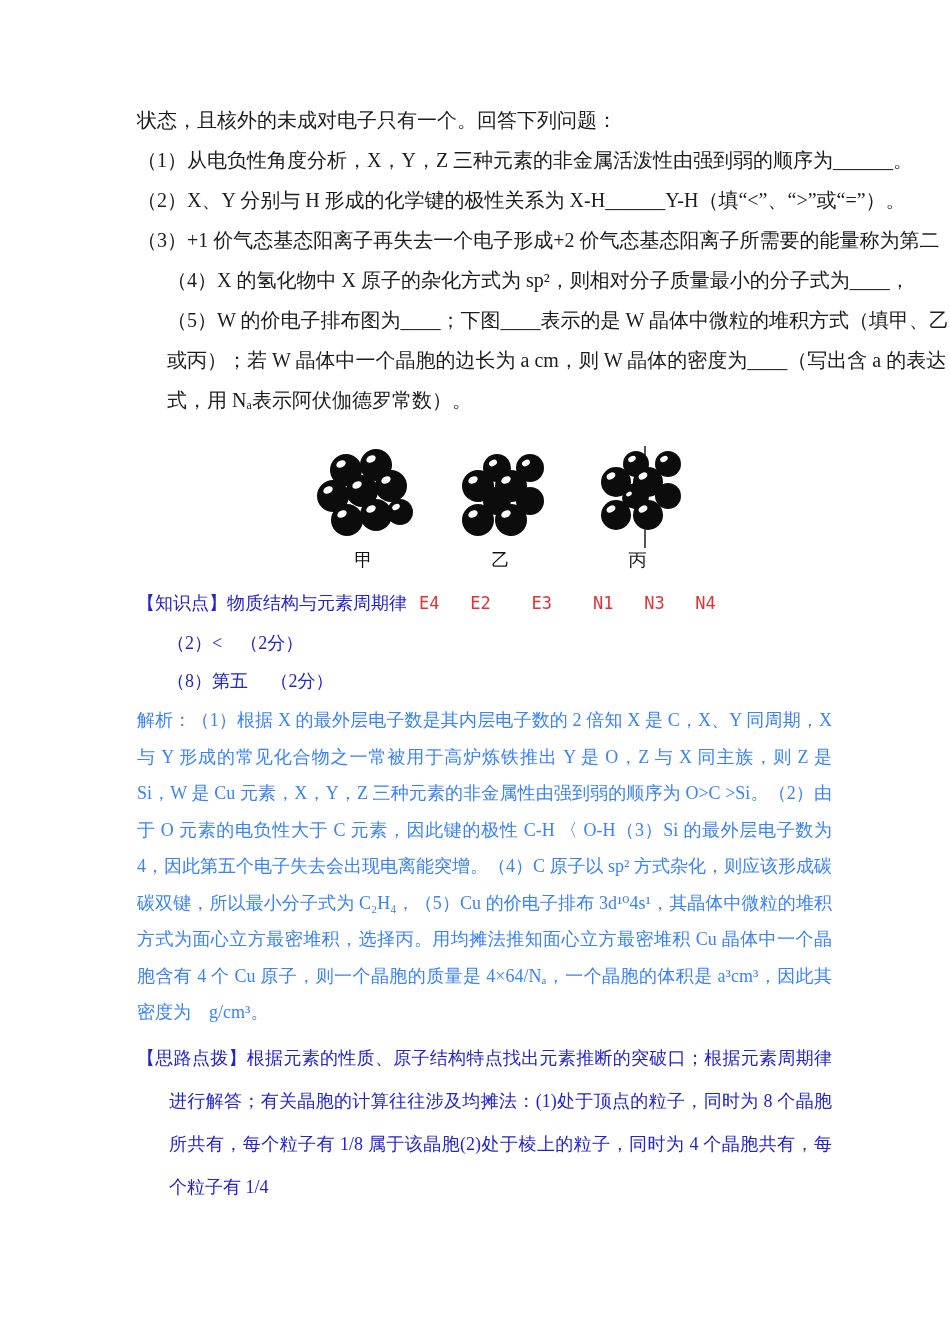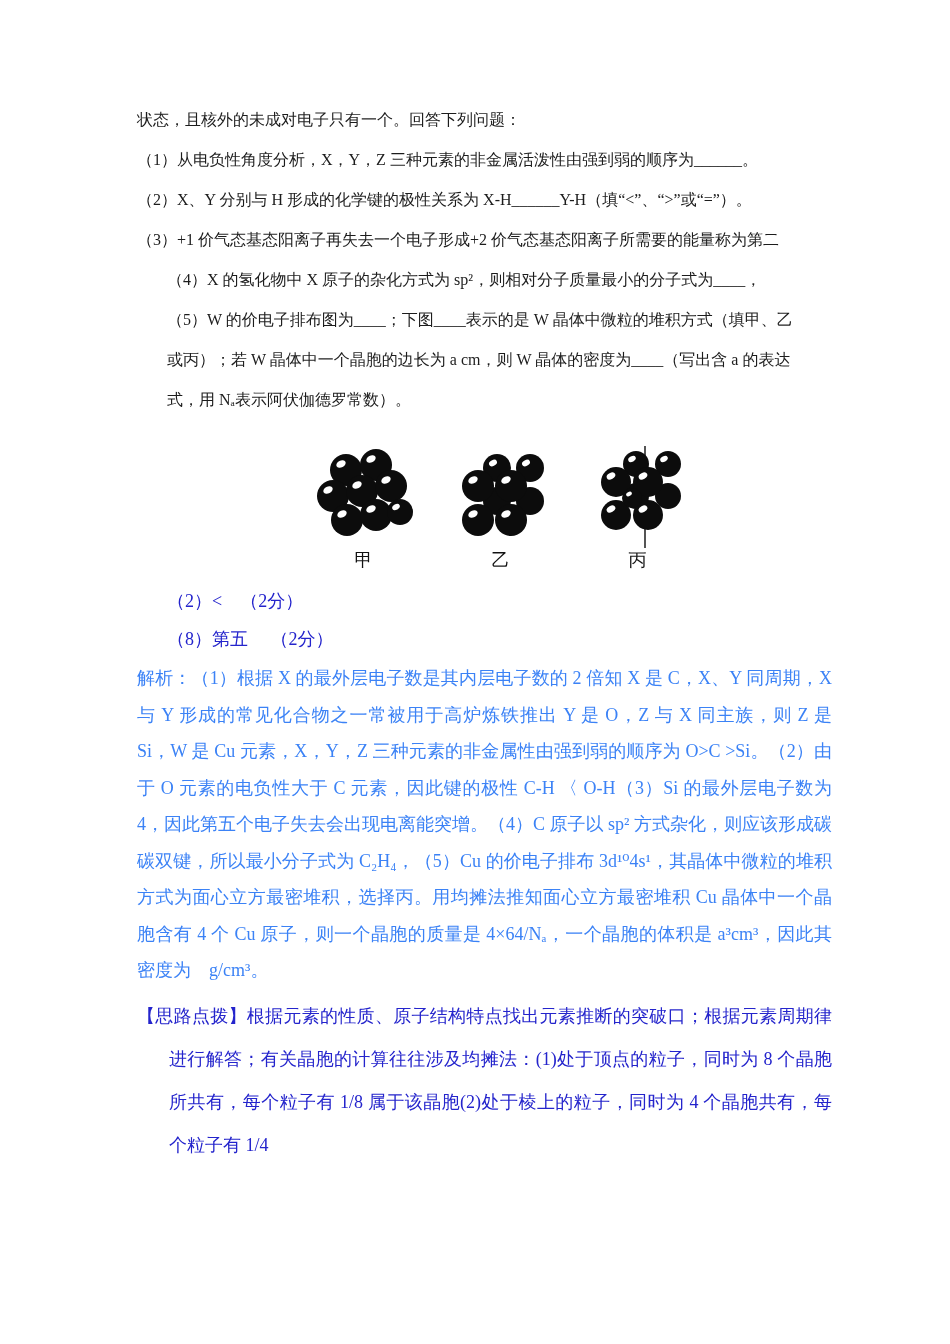--- a/index.html
+++ b/index.html
@@ -13,7 +13,7 @@
   .page { width: 950px; height: 1344px; padding: 100px 118px 0 137px; }
 
   
-  .qline { font-size: 16px; line-height: 40px; white-space: nowrap; }
+  .qline { font-size: 20px; line-height: 40px; white-space: nowrap; }
   .ind { padding-left: 30px; }
 
   

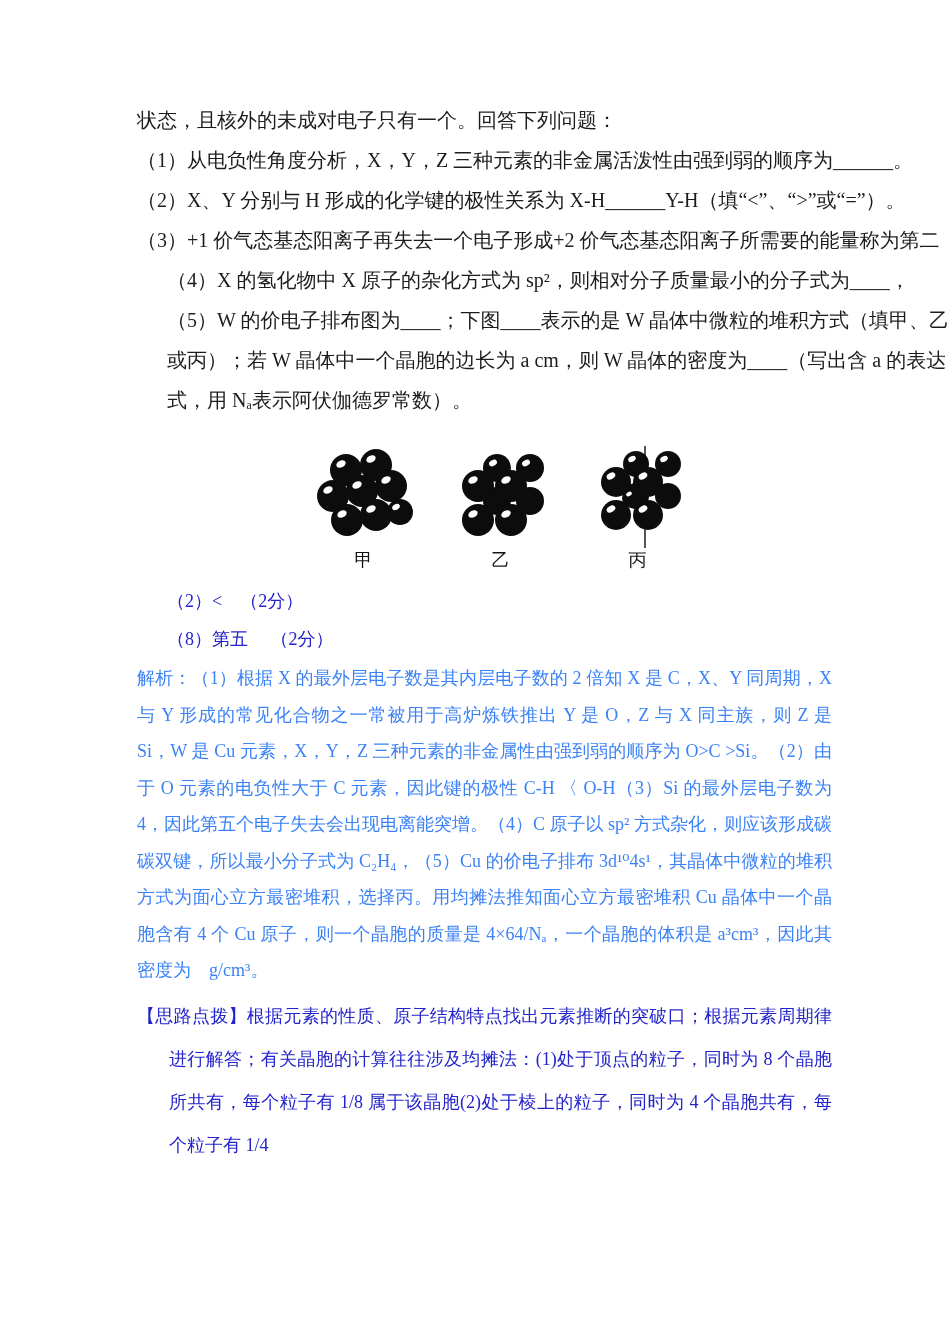--- a/index.html
+++ b/index.html
@@ -152,6 +152,9 @@
 
   <div>
 
+    <div class="kline">
+      <span class="blue">【知识点】</span><span class="blue">物质结构与元素周期律</span><span class="red tagspan">E4   E2    E3    N1   N3   N4</span>
+    </div>
 
     <div class="aline ind">（2）&lt;　（2分）</div>
     <div class="aline ind">（8）第五　 （2分）</div>

